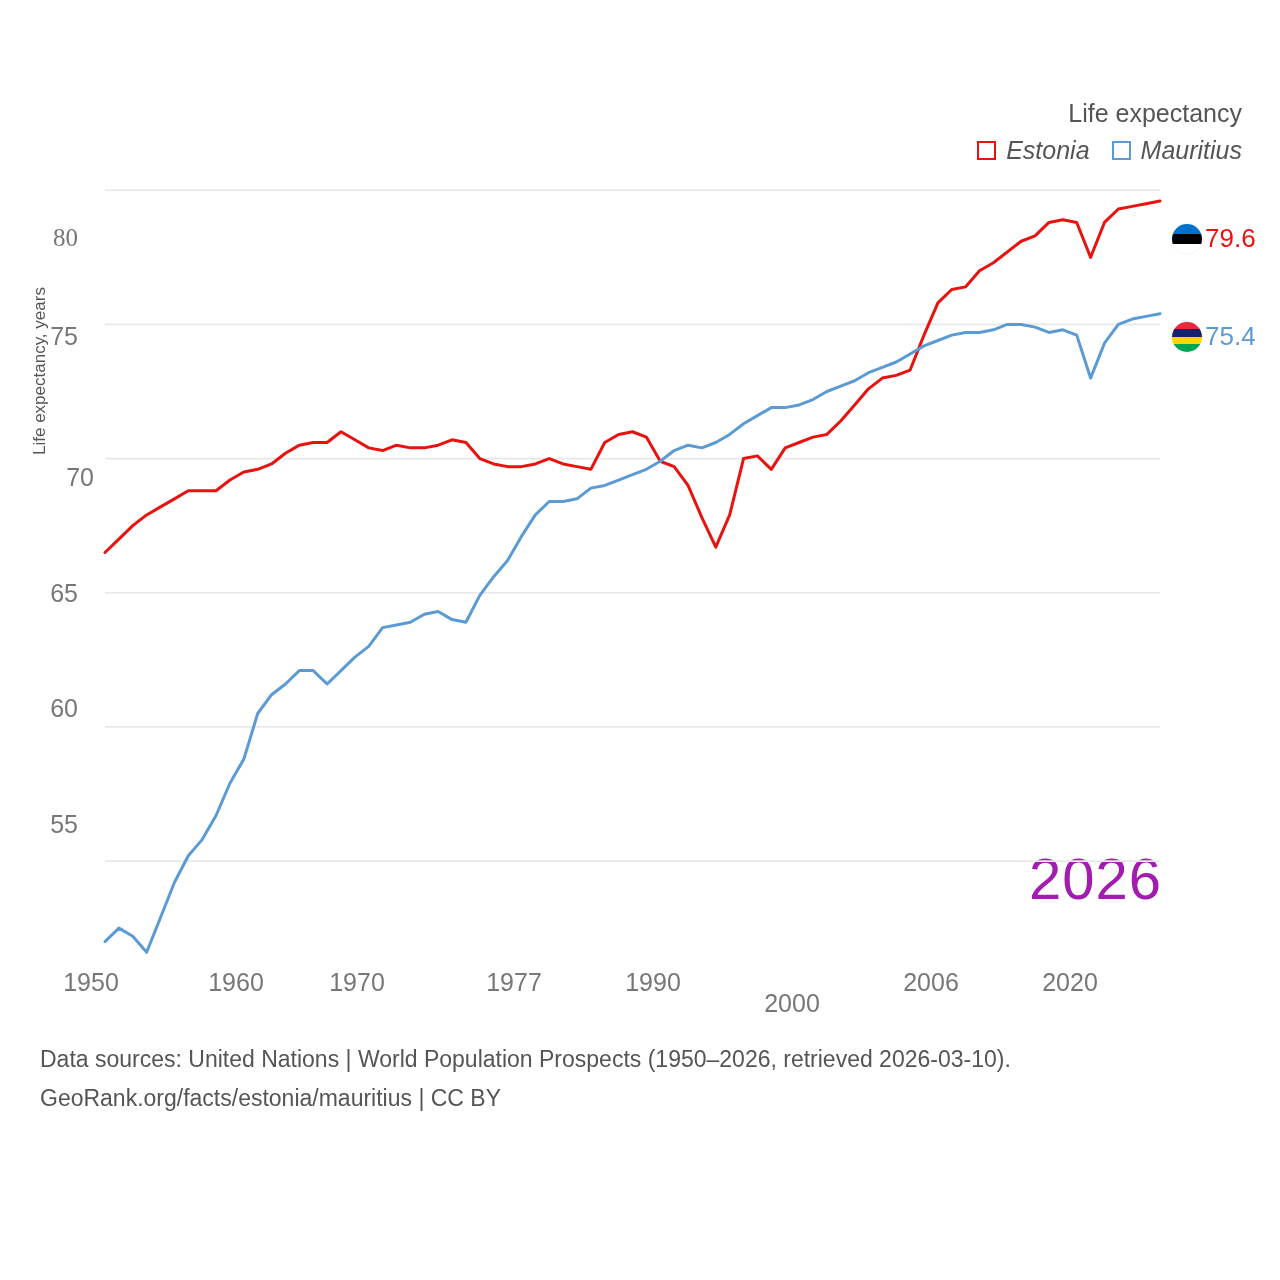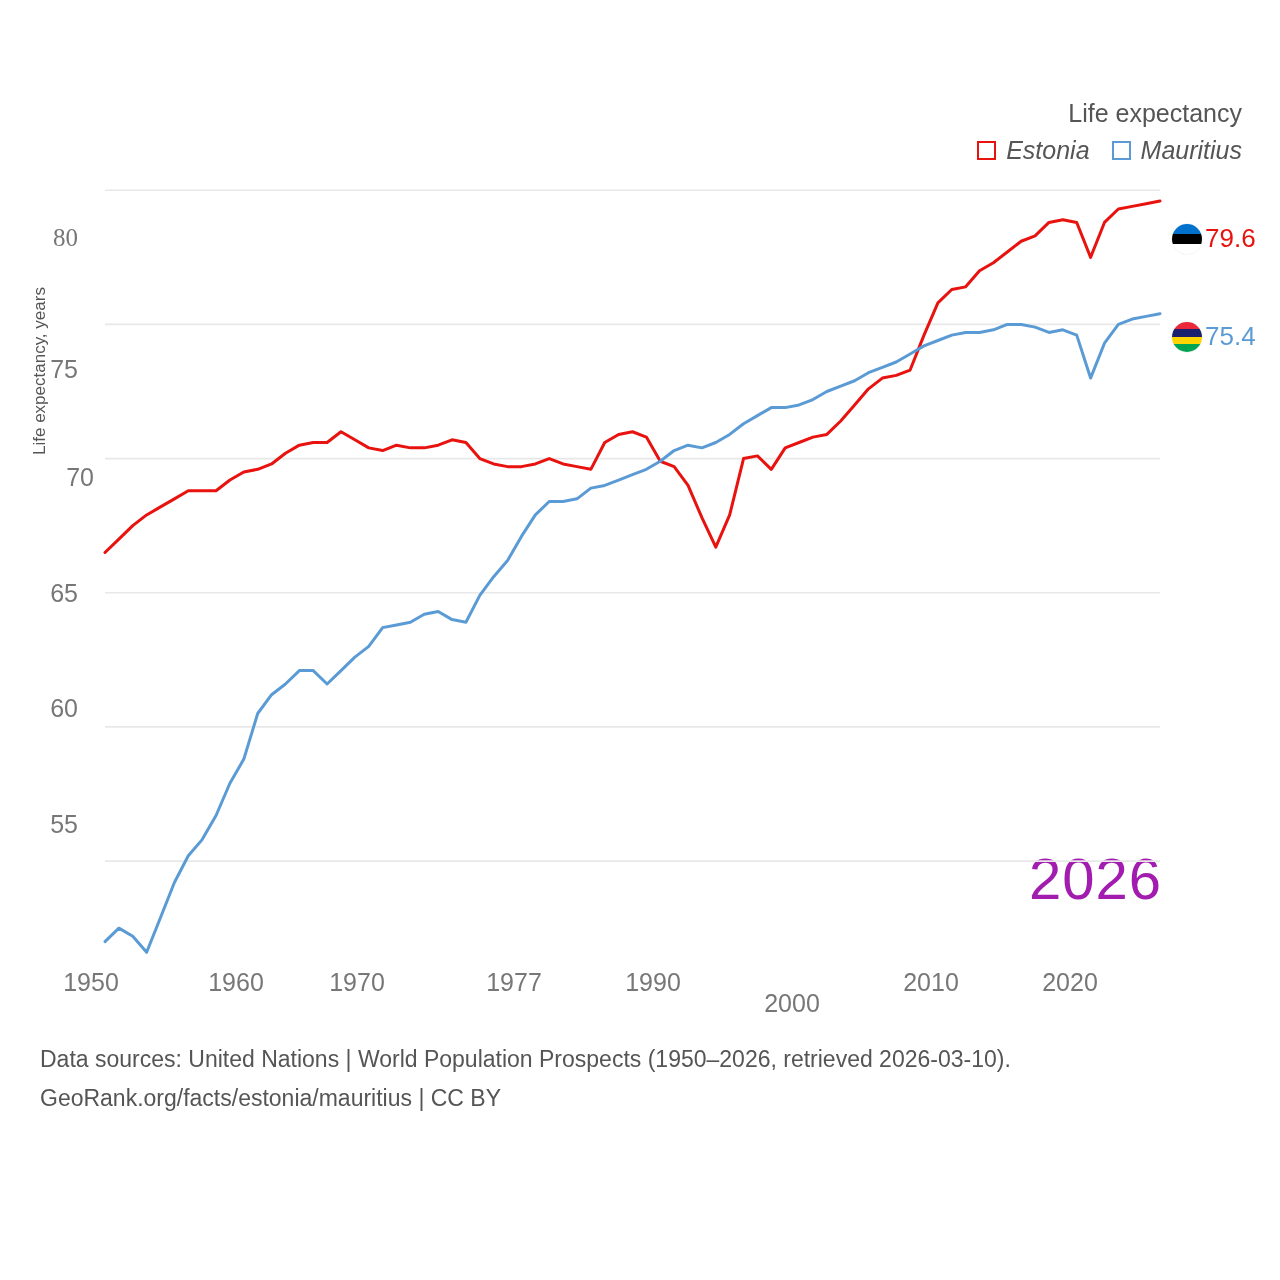--- a/index.html
+++ b/index.html
@@ -169,7 +169,7 @@
   <div class="ytick" style="left:8px; top:694px;">60</div>
   <div class="ytick" style="left:8px; top:579px;">65</div>
   <div class="ytick" style="left:24px; top:463px;">70</div>
-  <div class="ytick" style="left:8px; top:355px;">75</div>
+  <div class="ytick" style="left:8px; top:322px;">75</div>
   <div class="ytick" style="left:8px; top:224px;font-family:Liberation Serif, serif;">80</div>
 
   <div class="xtick" style="left:31px;  top:968px;">1950</div>

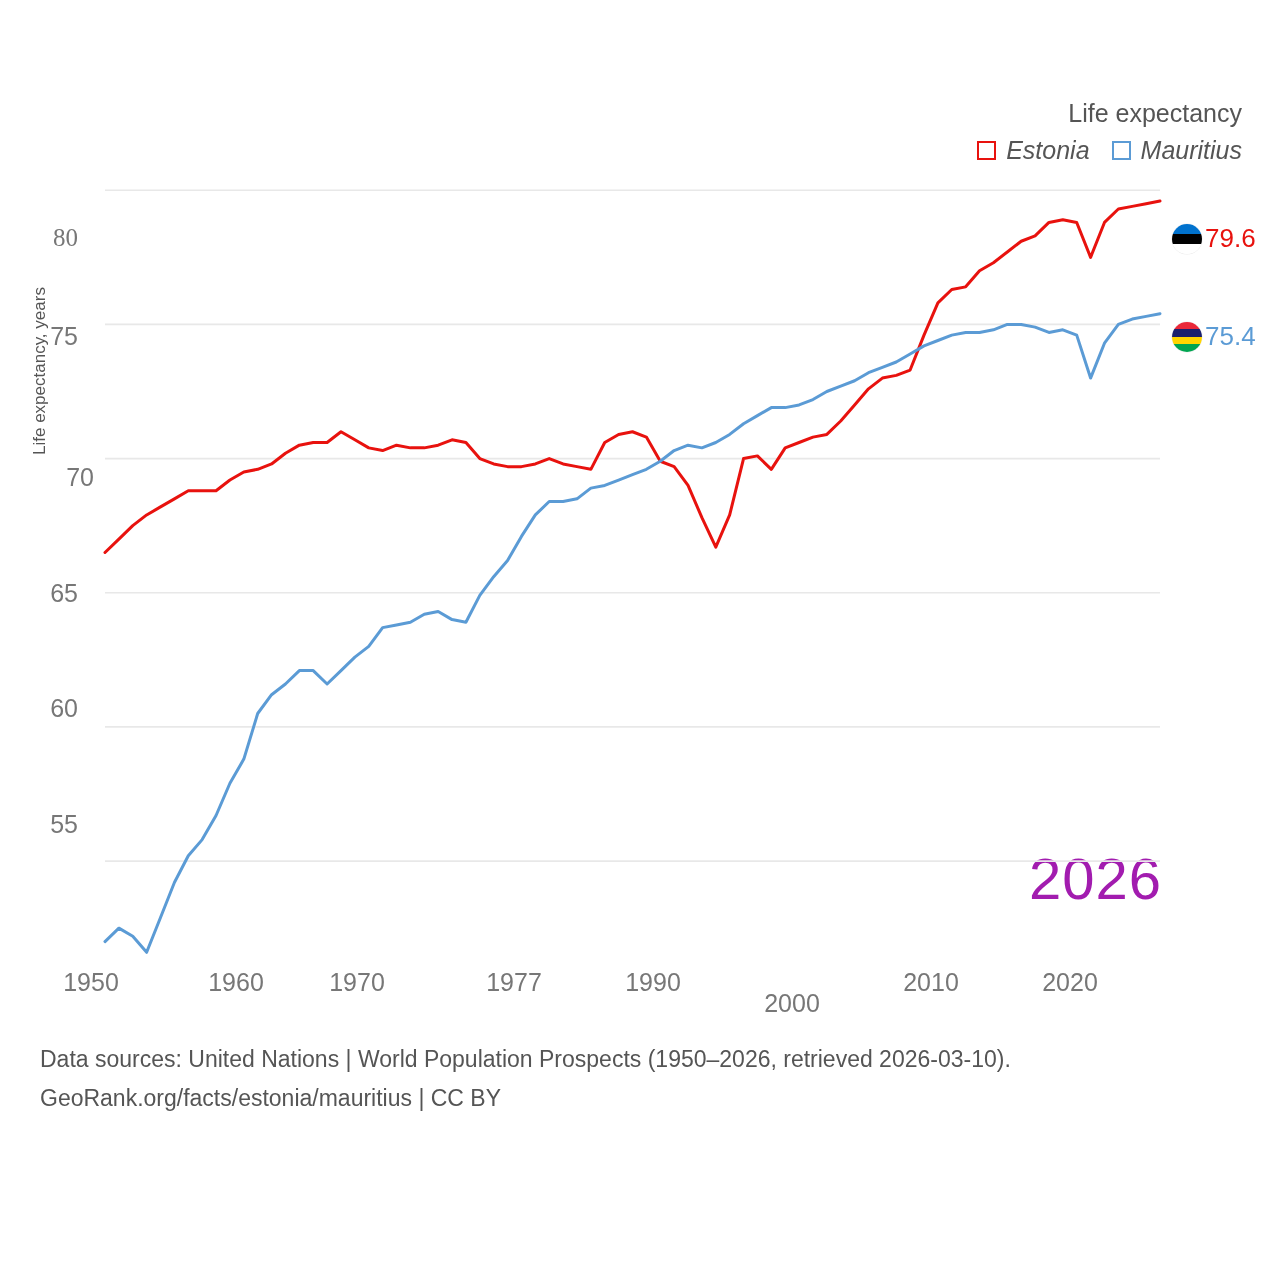--- a/index.html
+++ b/index.html
@@ -178,7 +178,7 @@
   <div class="xtick" style="left:454px; top:968px;">1977</div>
   <div class="xtick" style="left:593px; top:968px;">1990</div>
   <div class="xtick" style="left:732px; top:989px;">2000</div>
-  <div class="xtick" style="left:871px; top:968px;">2010</div>
+  <div class="xtick" style="left:871px; top:968px;">2006</div>
   <div class="xtick" style="left:1010px; top:968px;">2020</div>
 
   <div class="watermark">2026</div>

